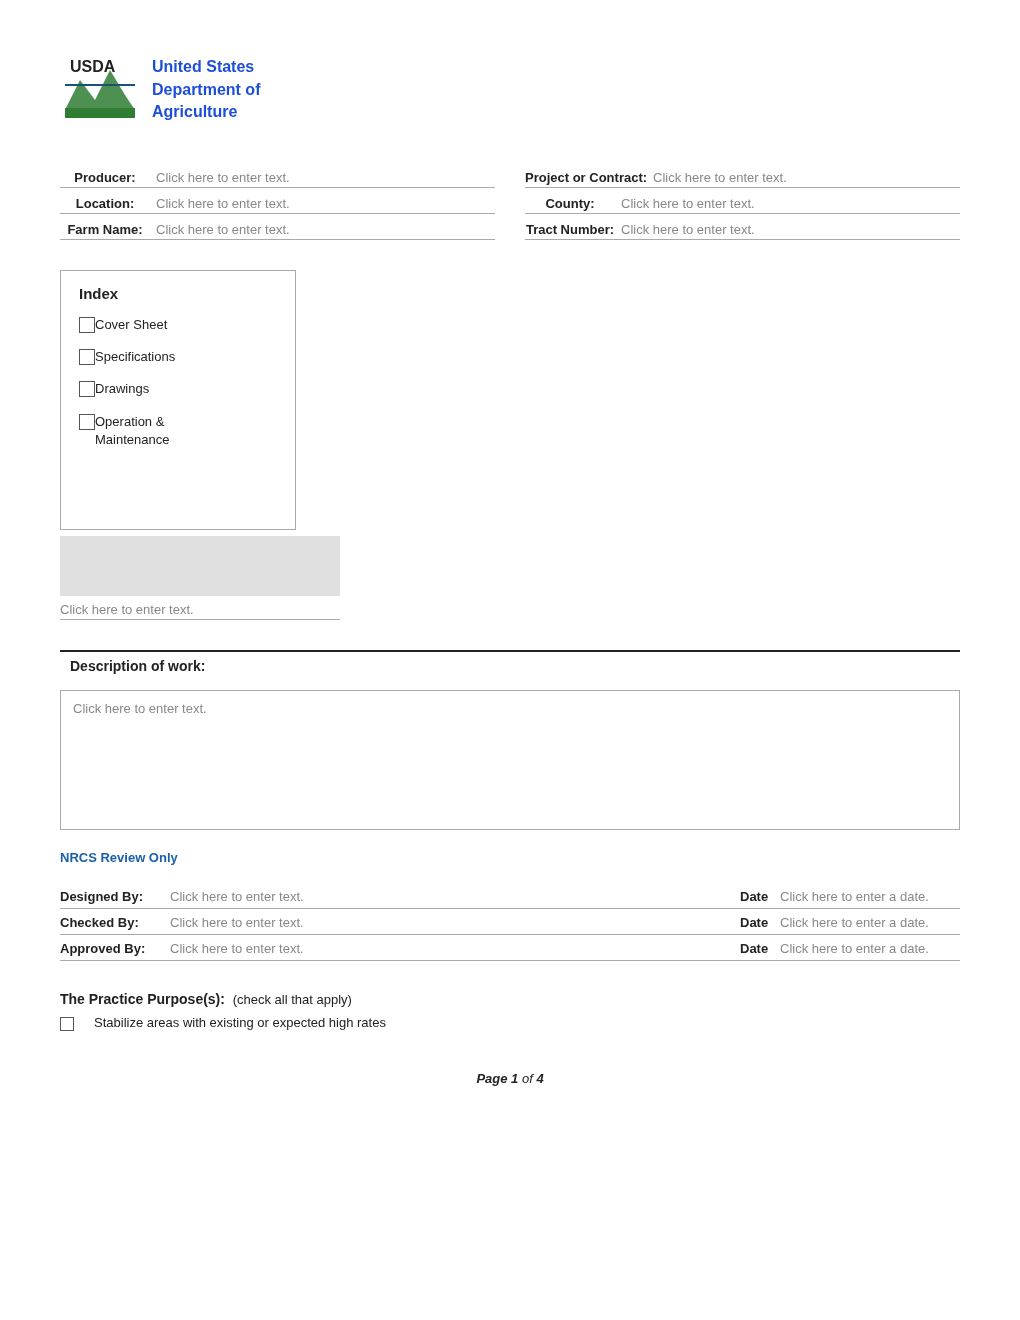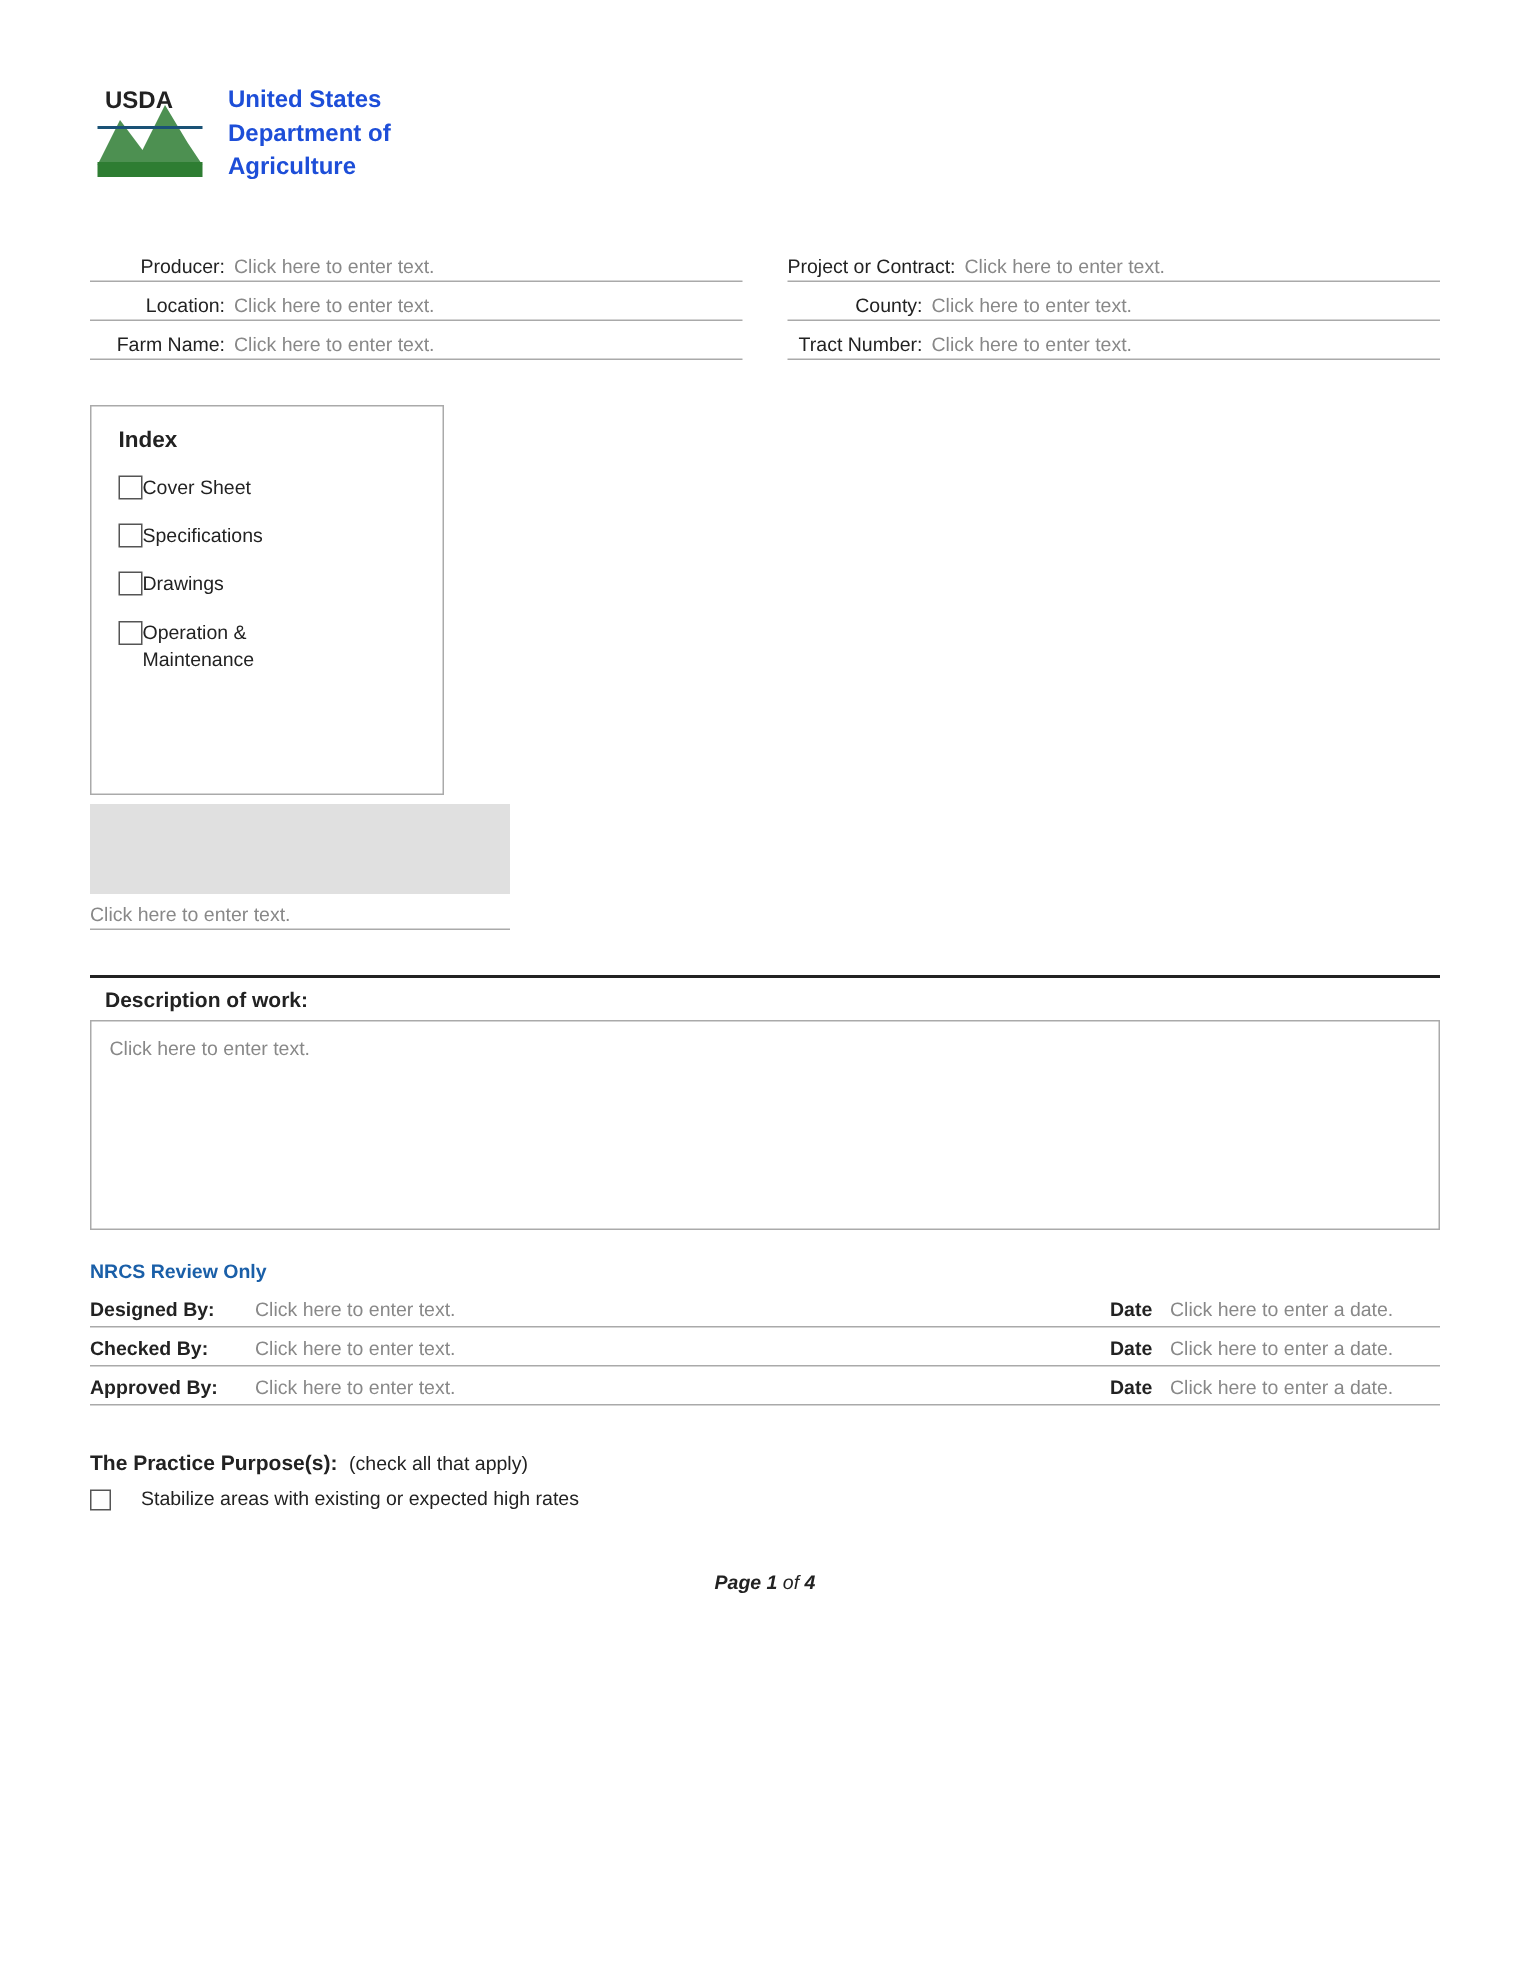--- a/index.html
+++ b/index.html
@@ -52,11 +52,11 @@
       padding-bottom: 2px;
     }
     .field-label {
-      font-weight: normal;
+      font-weight: bold;
       white-space: nowrap;
       font-size: 13px;
       min-width: 90px;
-      text-align: right;
+      text-align: center;
     }
     .field-value {
       color: #888;

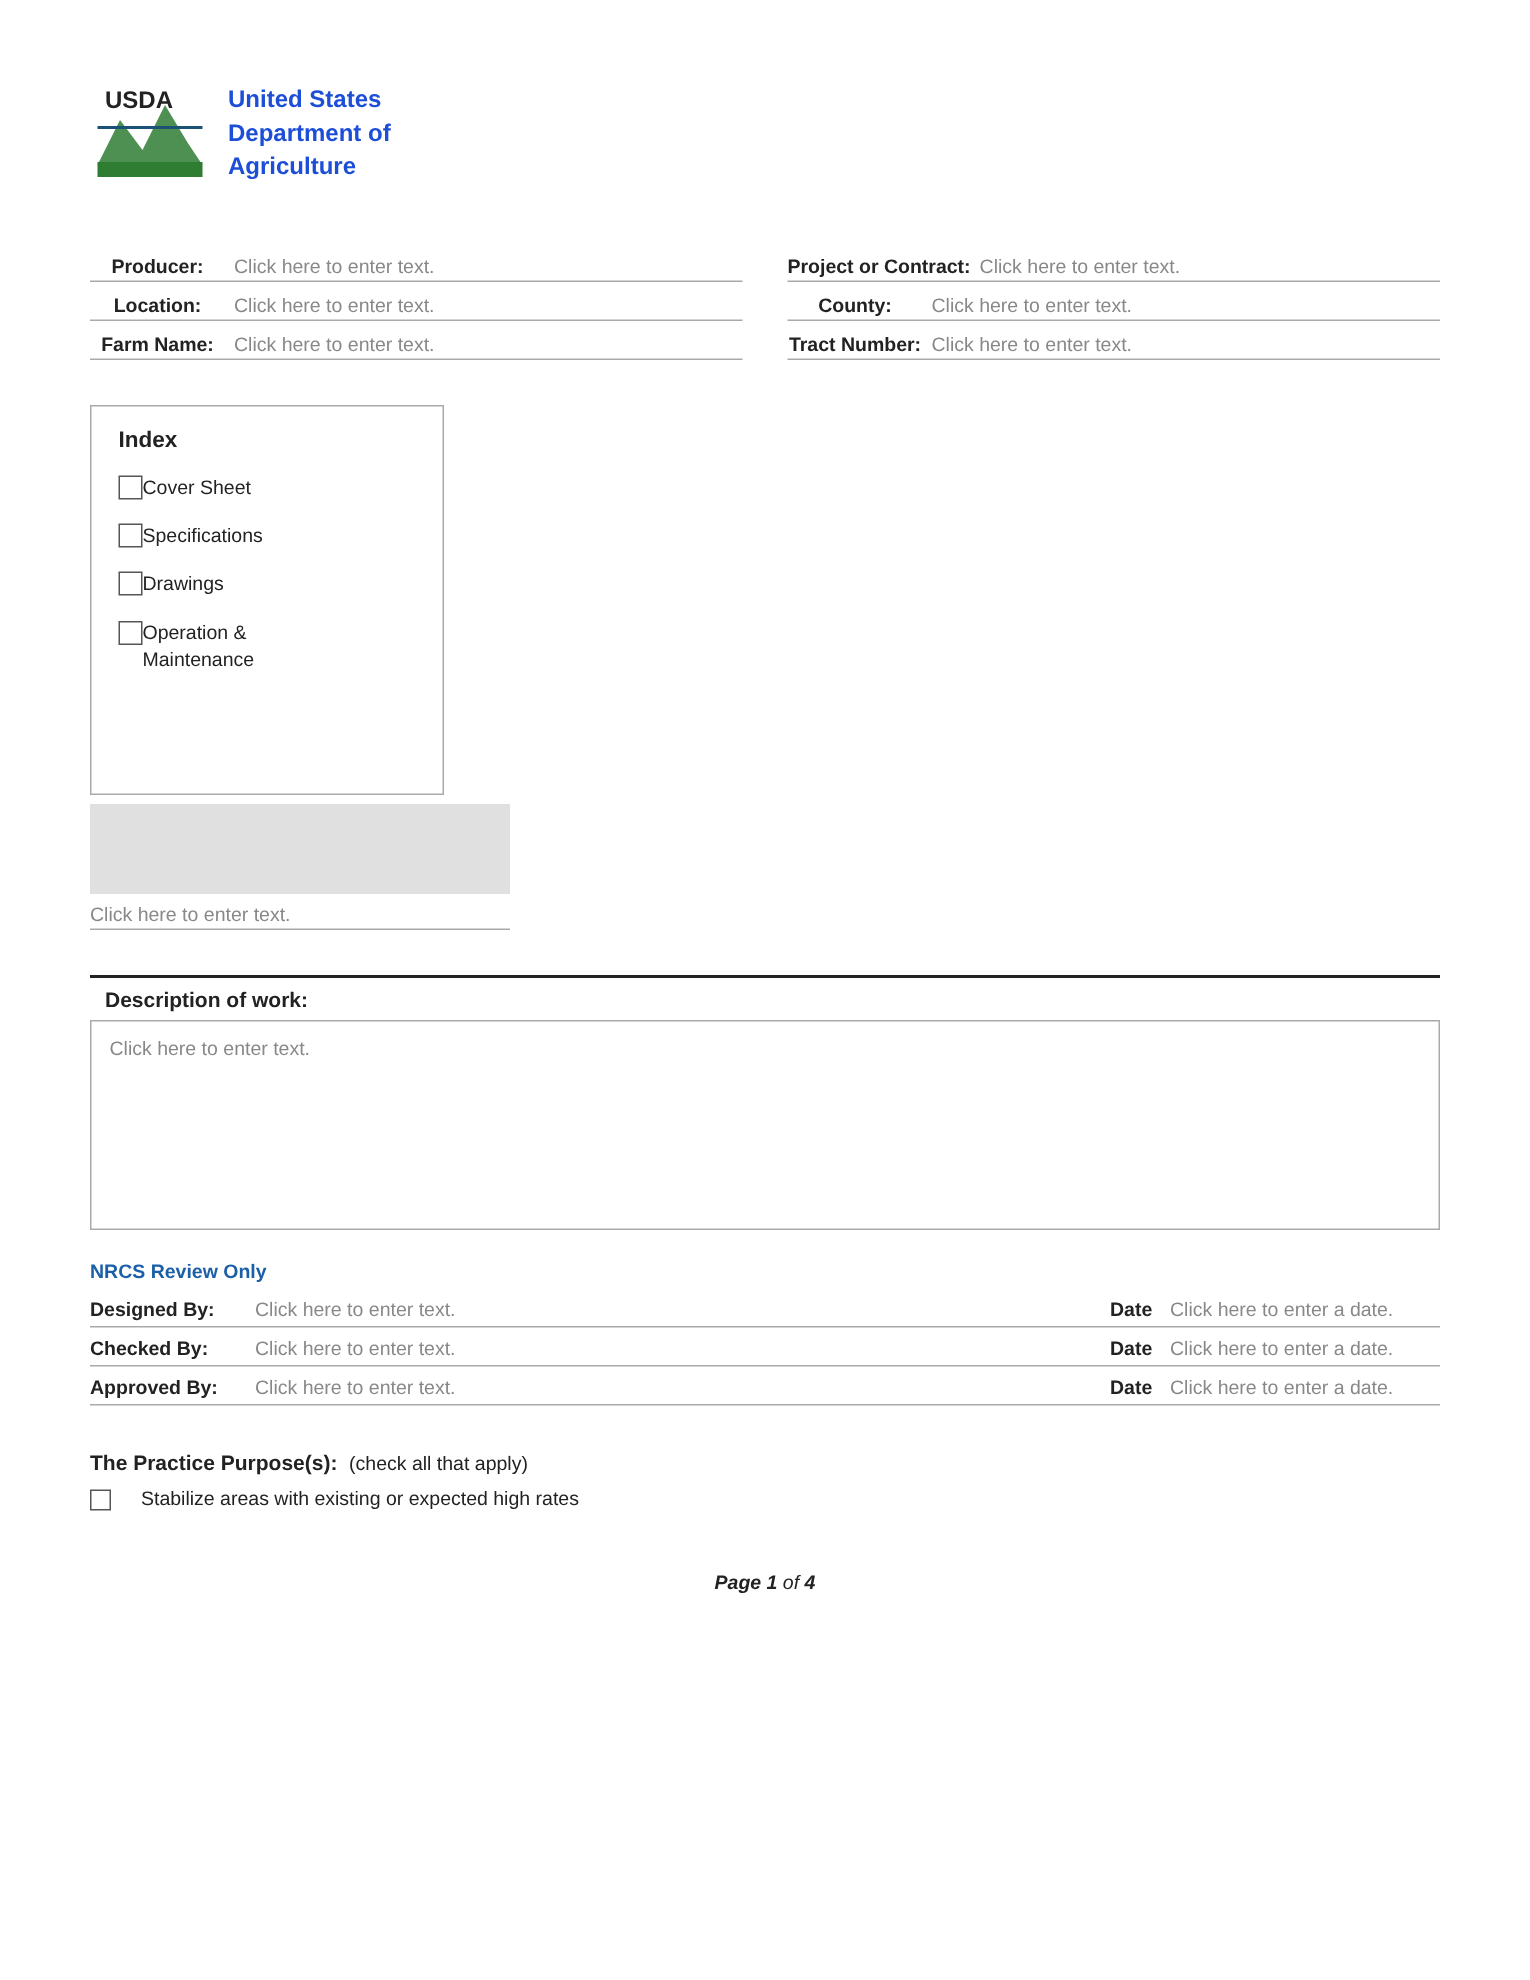--- a/index.html
+++ b/index.html
@@ -110,7 +110,7 @@
     .section-title {
       font-weight: bold;
       font-size: 14px;
-      margin-bottom: 6px;
+      margin-bottom: 16px;
       padding-left: 10px;
     }
     .description-box {

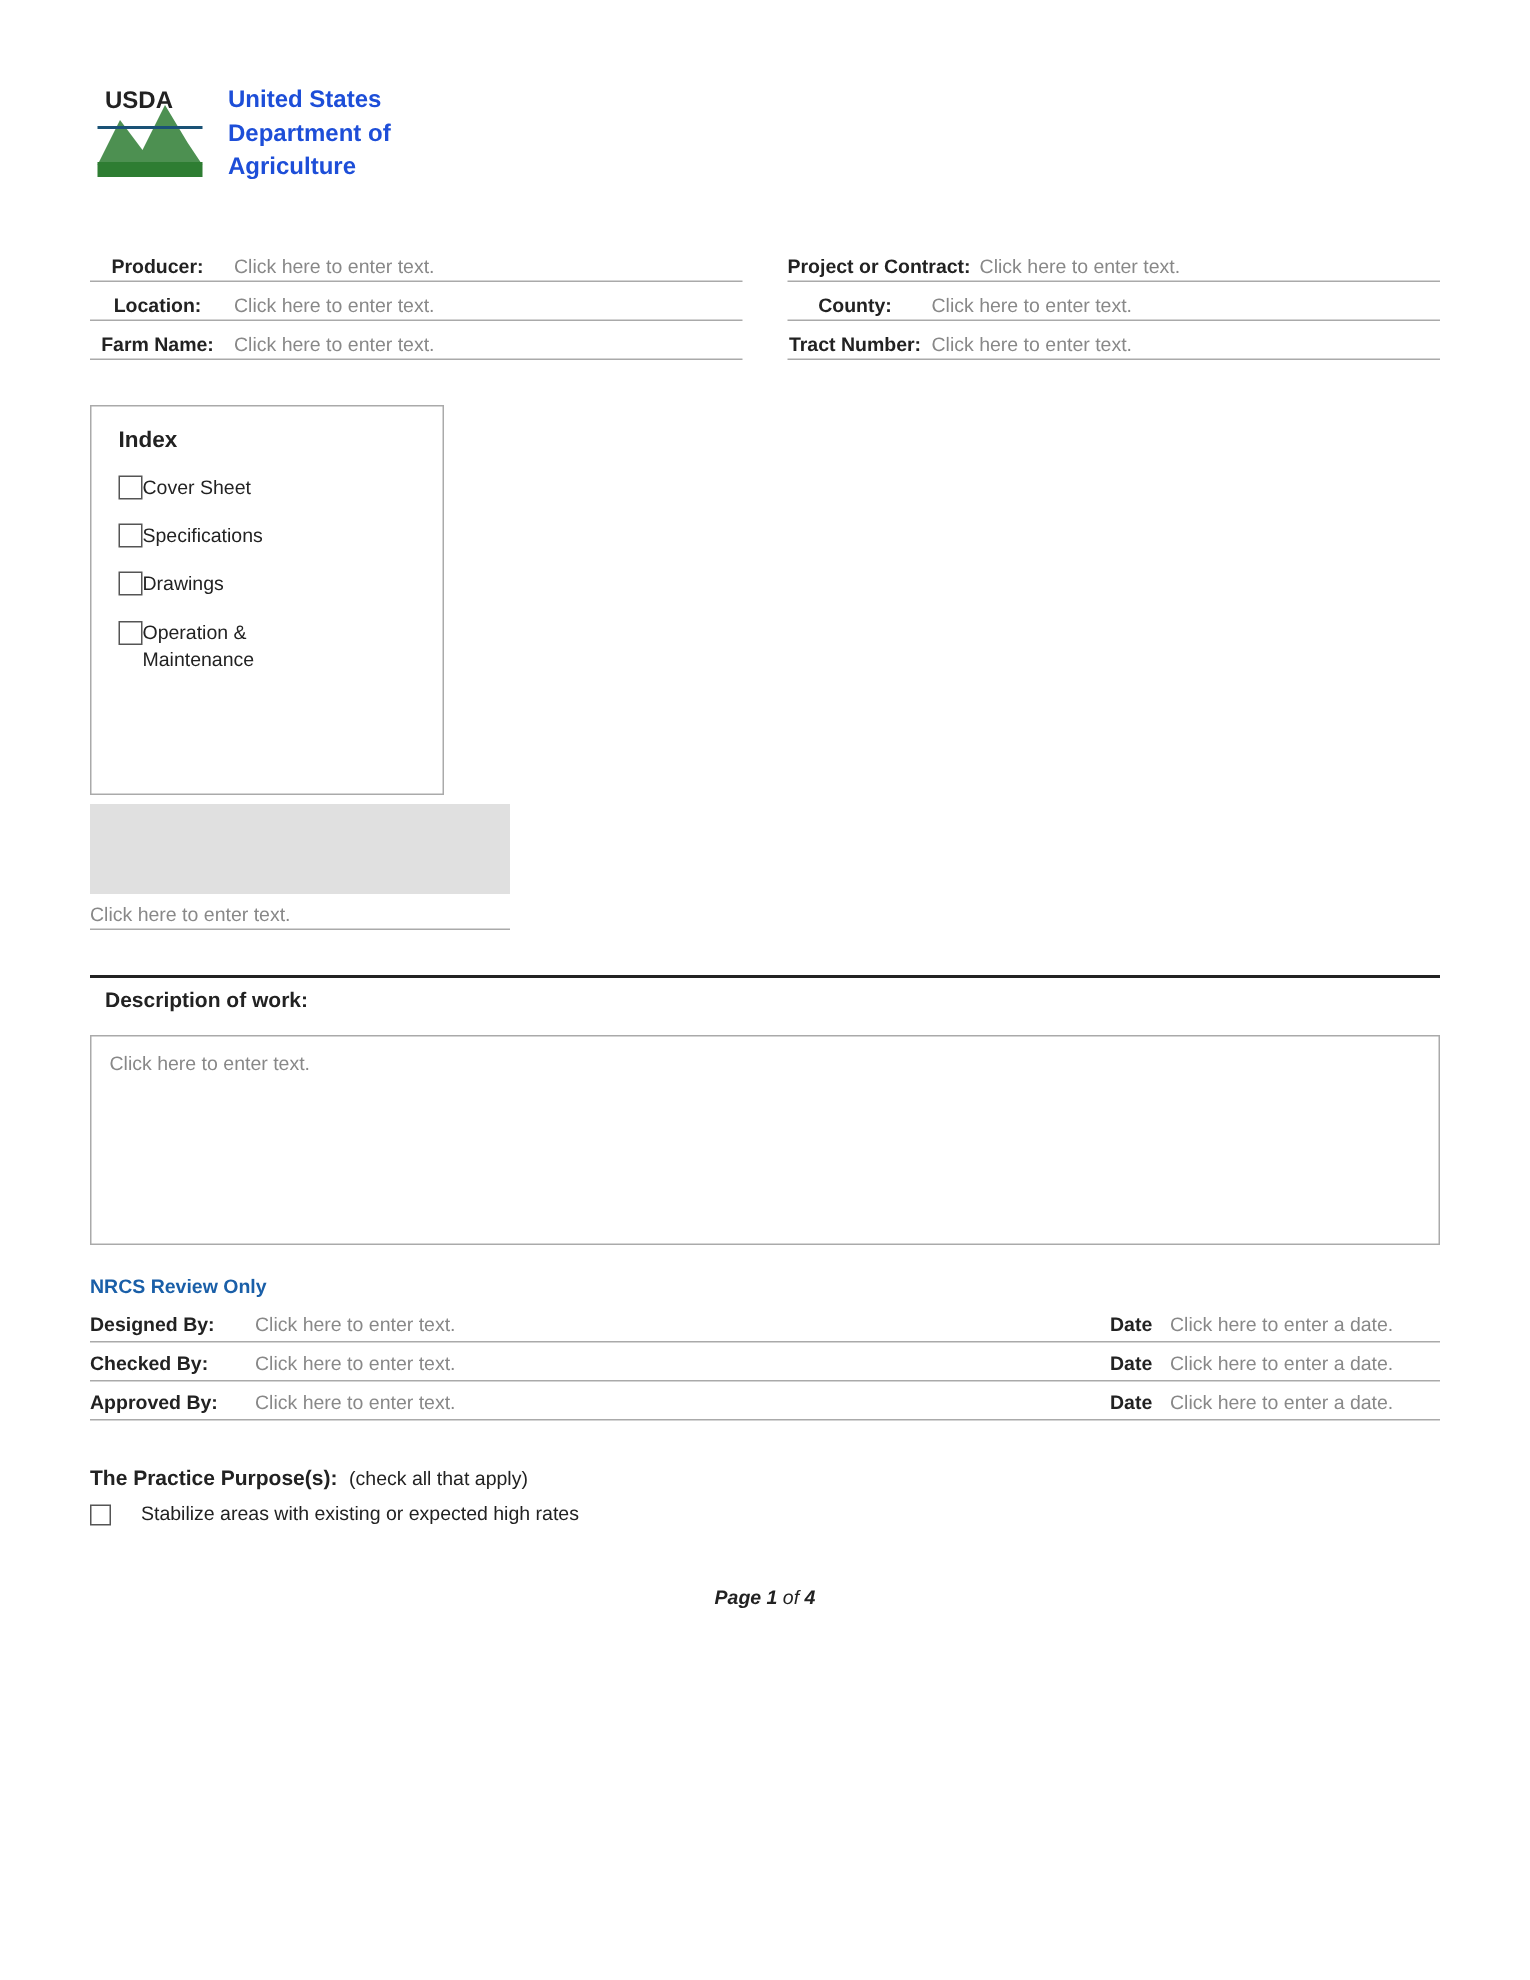--- a/index.html
+++ b/index.html
@@ -127,7 +127,7 @@
       font-weight: bold;
       color: #1a5fa8;
       font-size: 13px;
-      margin-bottom: 6px;
+      margin-bottom: 20px;
     }
     .review-row {
       display: flex;

